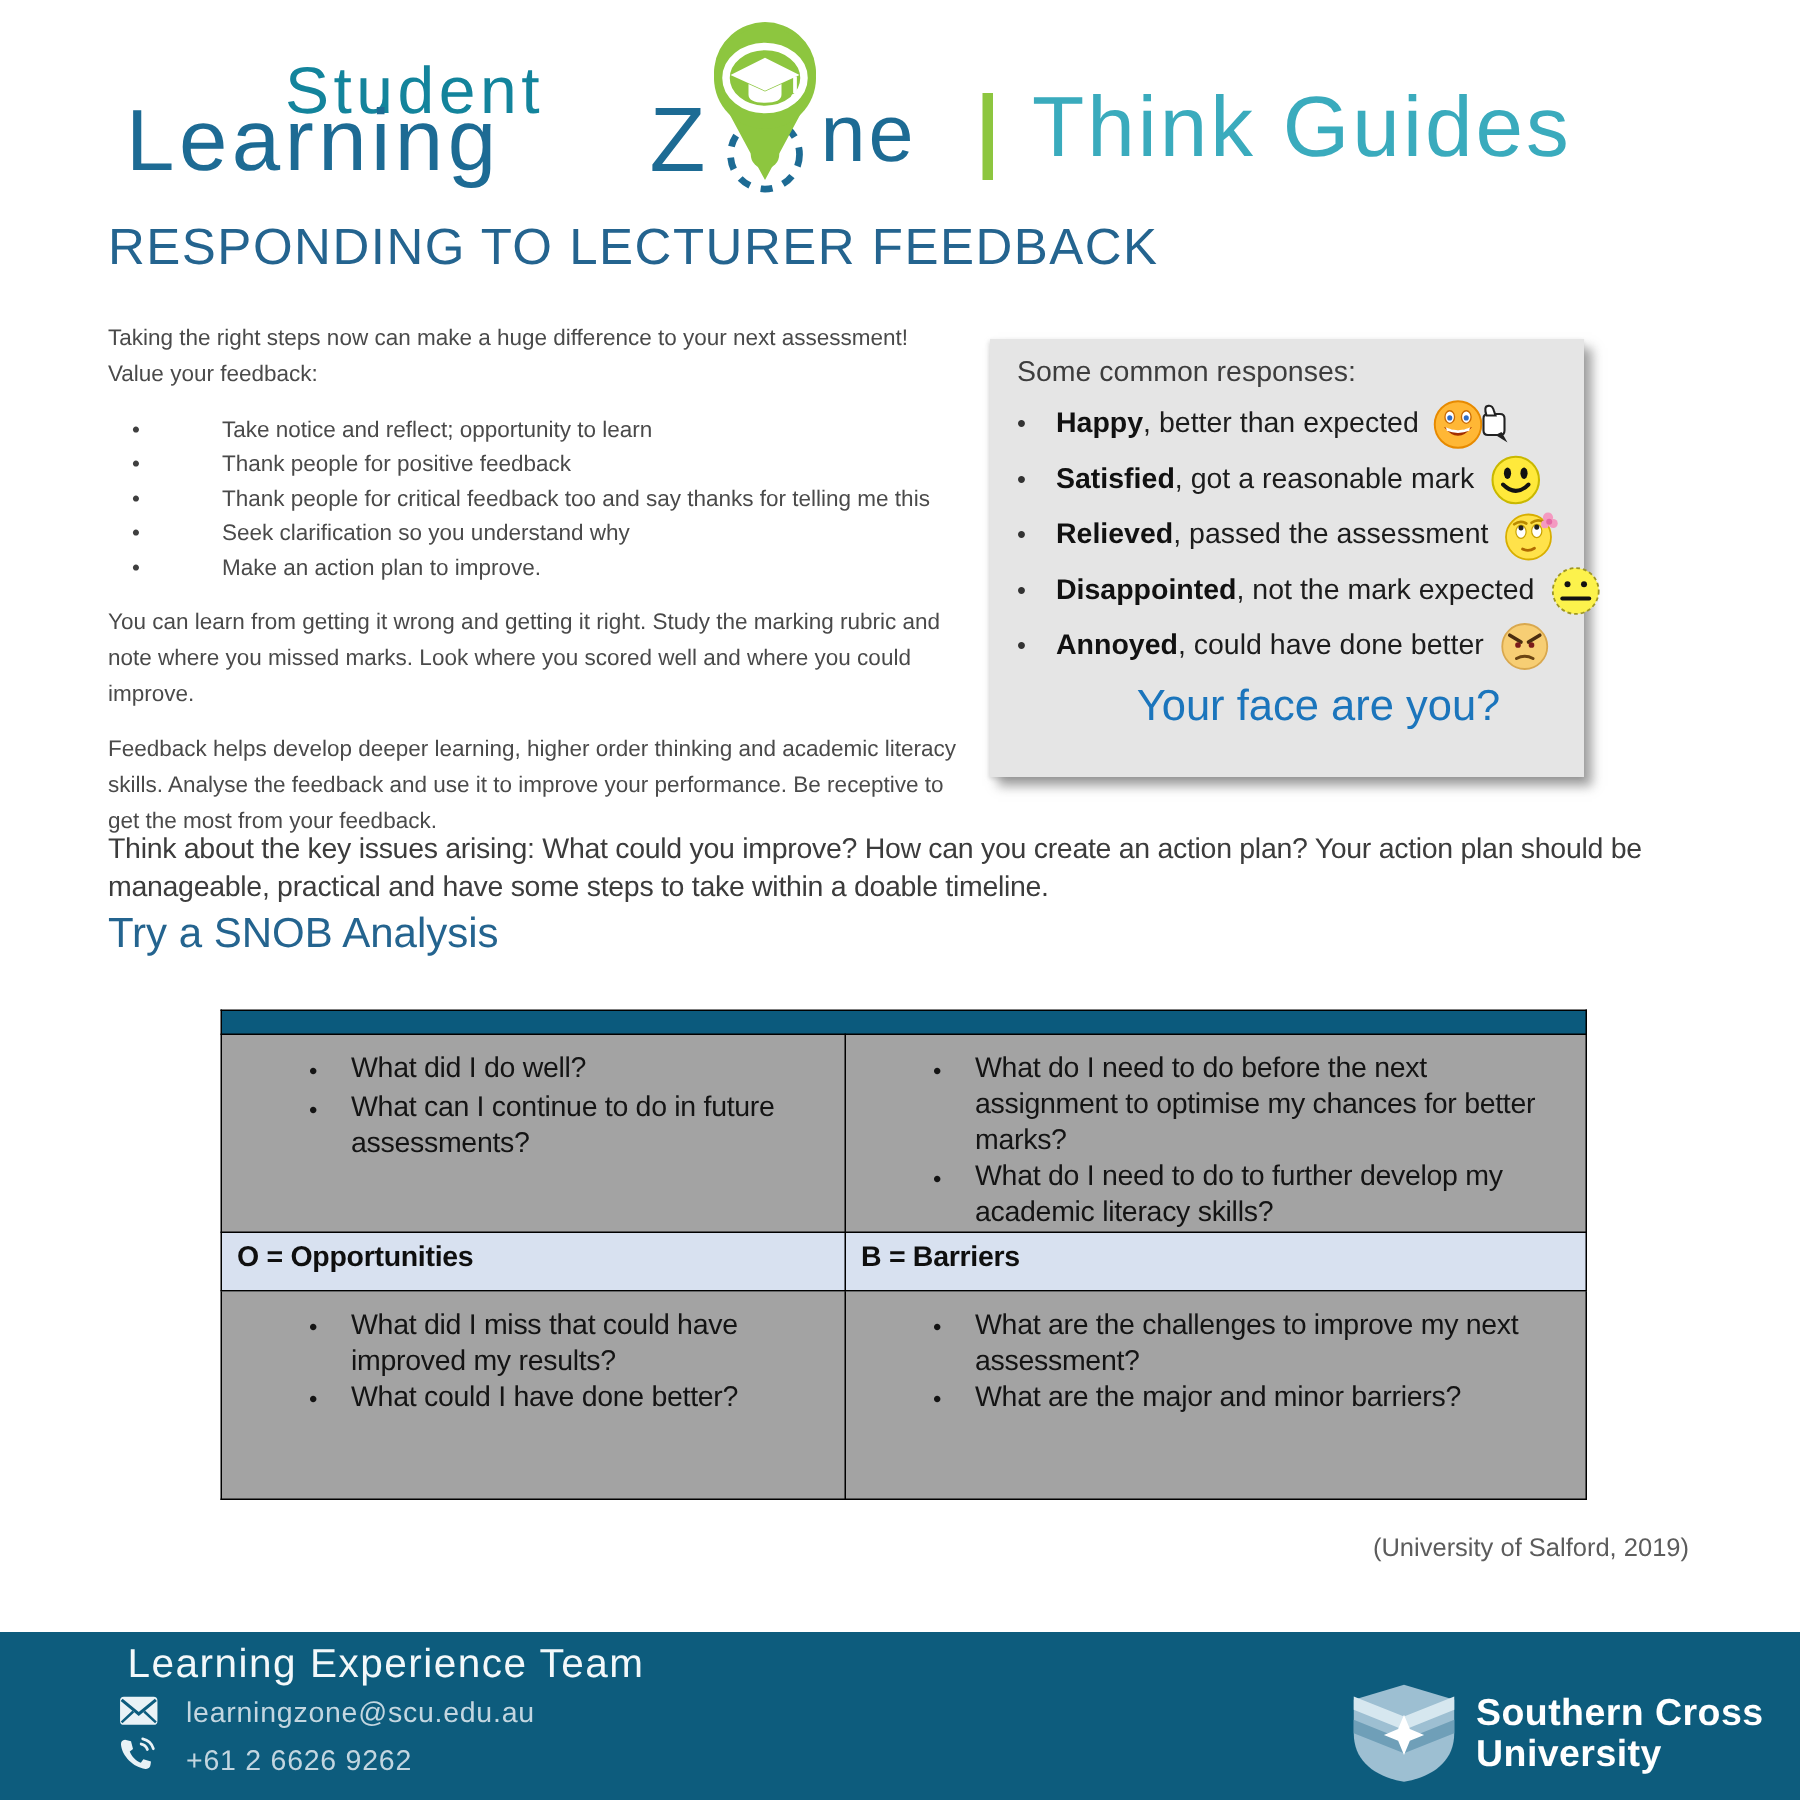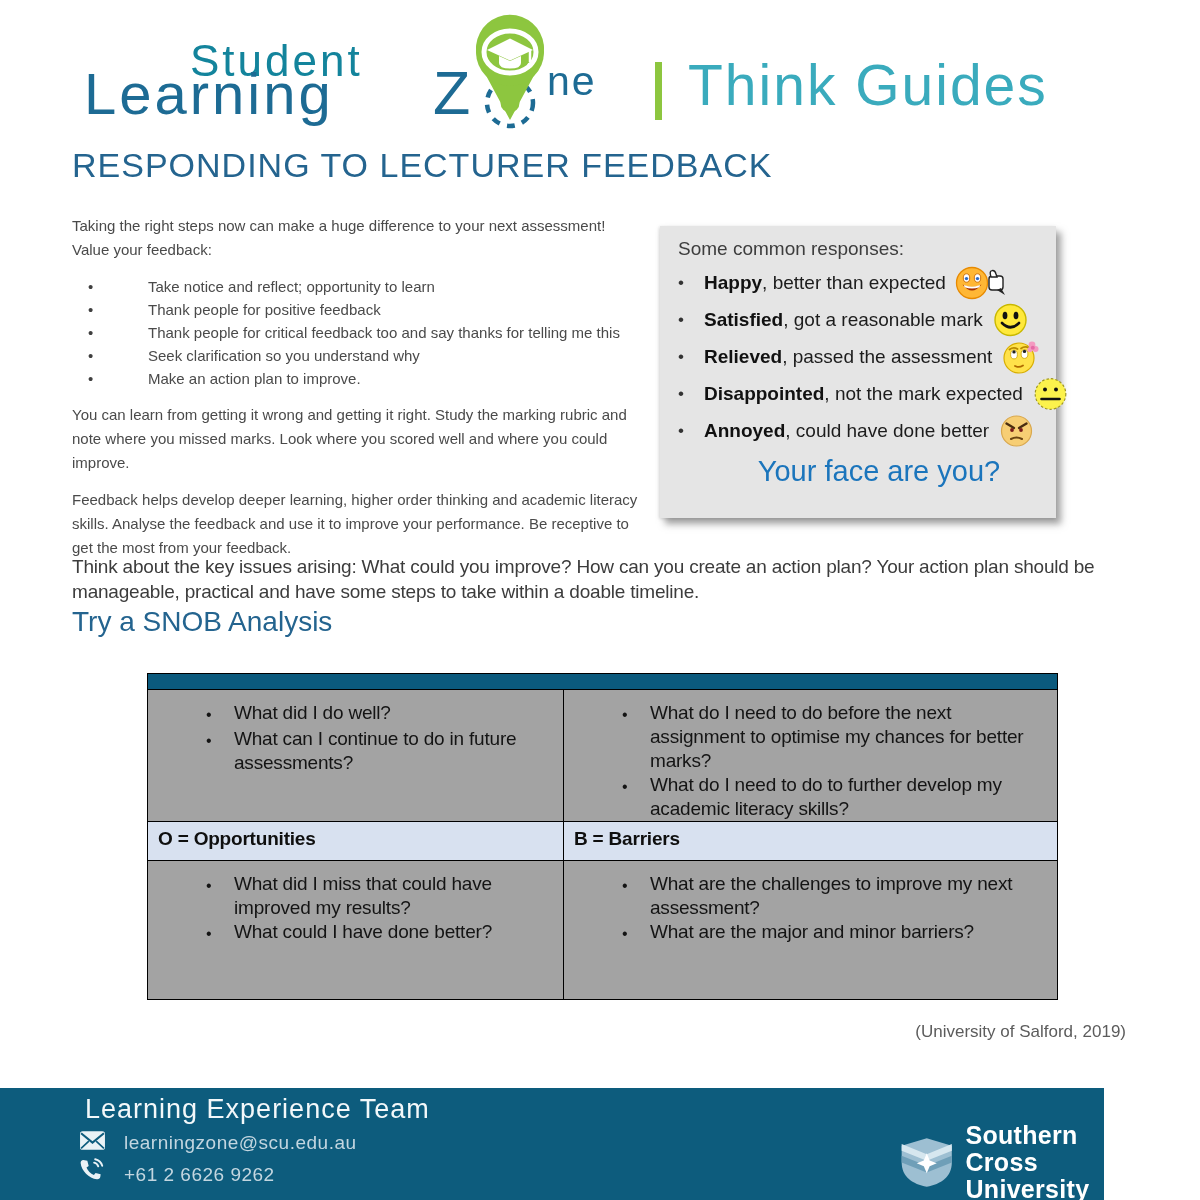--- a/index.html
+++ b/index.html
@@ -13,7 +13,7 @@
   .logo-student { position:absolute; left:190px; top:36px; font-size:44px; letter-spacing:3px; color:#13849c; }
   .logo-learning { position:absolute; left:84px; top:60px; font-size:58px; letter-spacing:3px; color:#1d6b94; }
   .logo-z  { position:absolute; left:433px; top:58px; font-size:61px; color:#1d6b94; }
-  .logo-ne { position:absolute; left:547px; top:58px; font-size:41px; letter-spacing:2px; color:#1d6b94; }
+  .logo-ne { position:absolute; left:547px; top:58px; font-size:54px; letter-spacing:2px; color:#1d6b94; }
   .logo-pin { position:absolute; left:458px; top:12px; }
   .logo-divider { position:absolute; left:655px; top:62px; width:7px; height:58px; background:#8dc63f; }
   .logo-quick { position:absolute; left:688px; top:52px; font-size:57px; letter-spacing:2px; color:#3aabbd; }

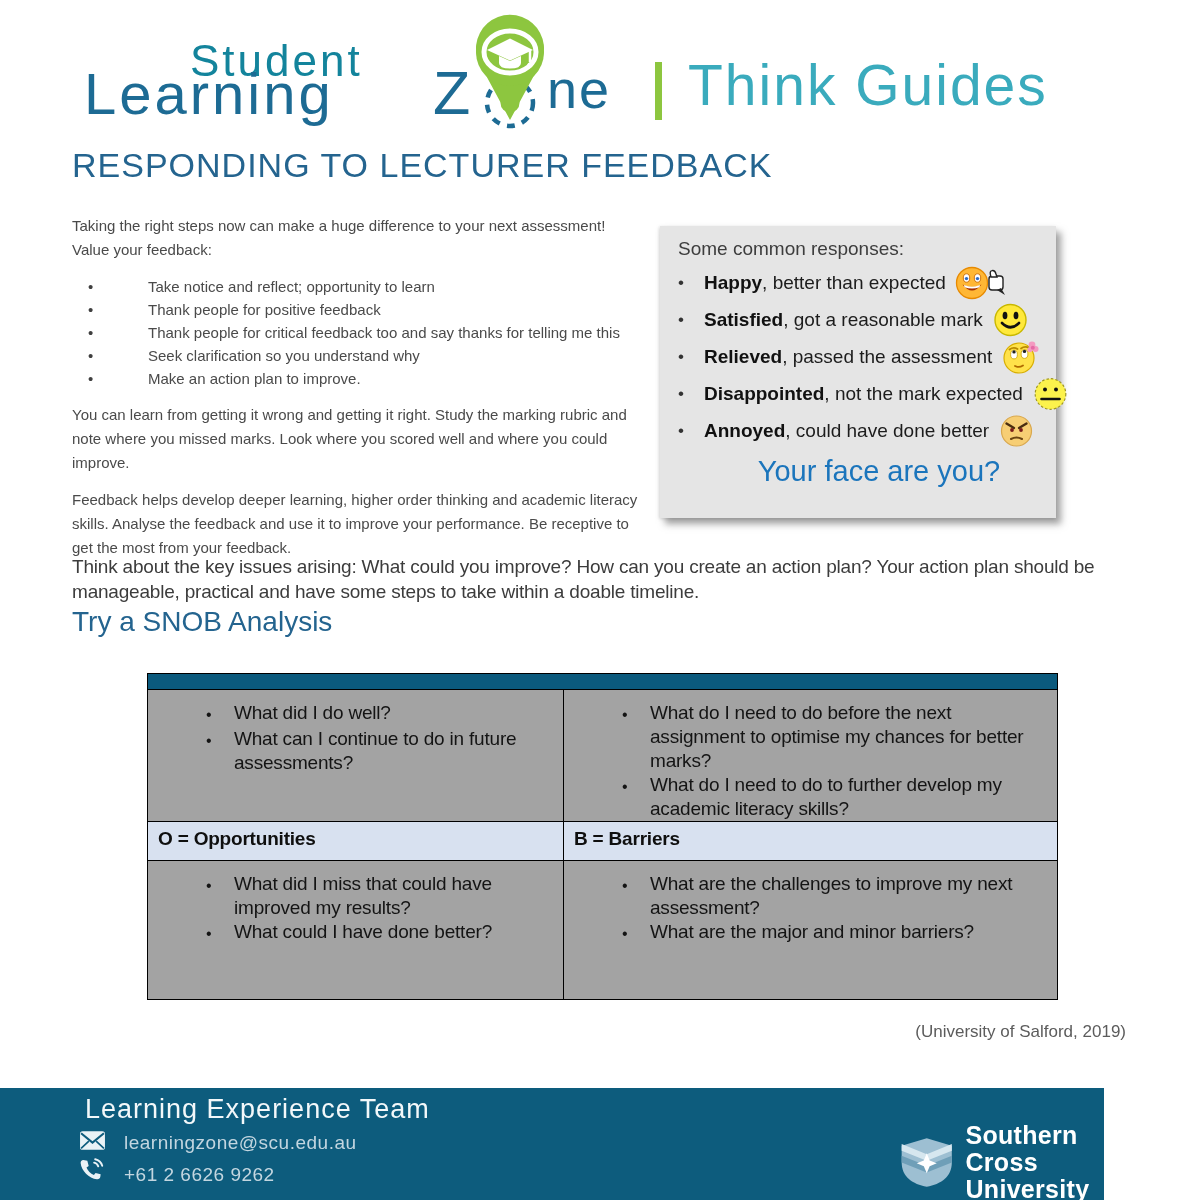--- a/index.html
+++ b/index.html
@@ -62,7 +62,7 @@
   .citation { position:absolute; top:1022px; right:74px; font-size:17px; color:#5c5c5c; }
 
   
-  .footer { position:absolute; left:0; top:1088px; width:1104px; height:112px; background:#0d5c7d; }
+  .footer { position:absolute; left:0; top:1088px; width:1200px; height:112px; background:#0d5c7d; }
   .team { position:absolute; left:85px; top:6px; font-size:27px; letter-spacing:1px; color:#f3f8fa; }
   .contact-icon { position:absolute; left:79px; }
   .icon-mail { top:42px; }

